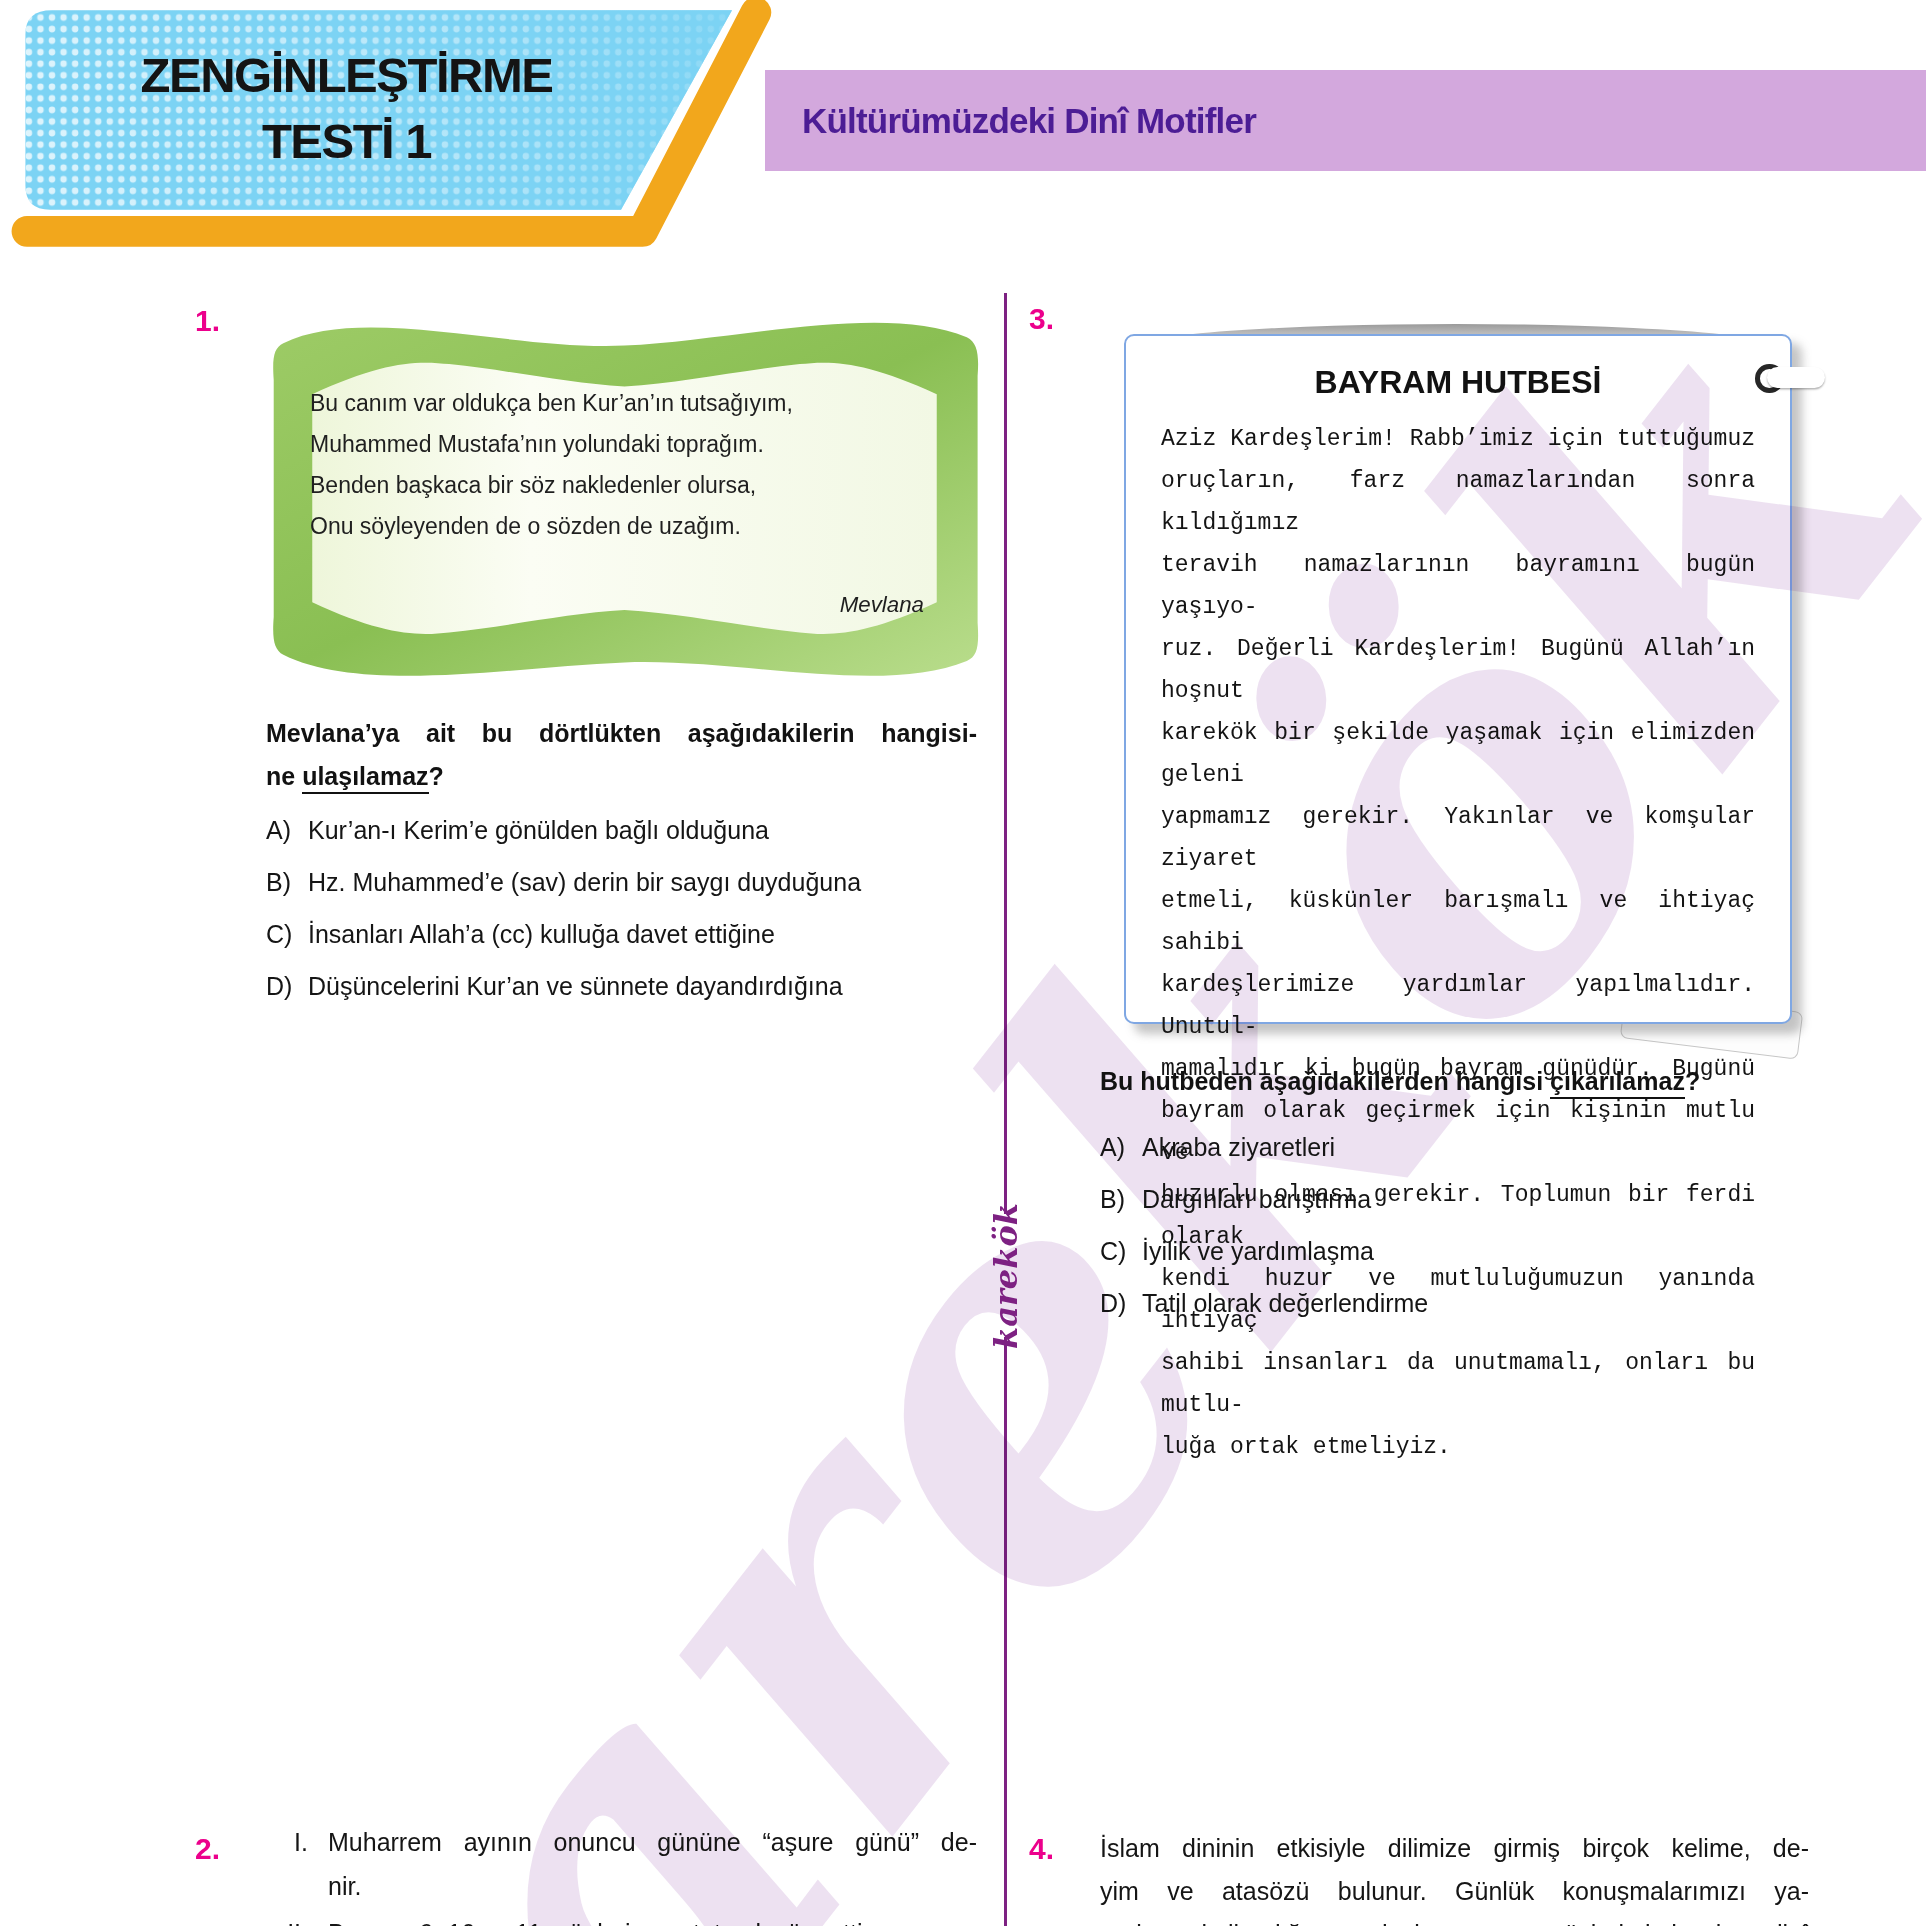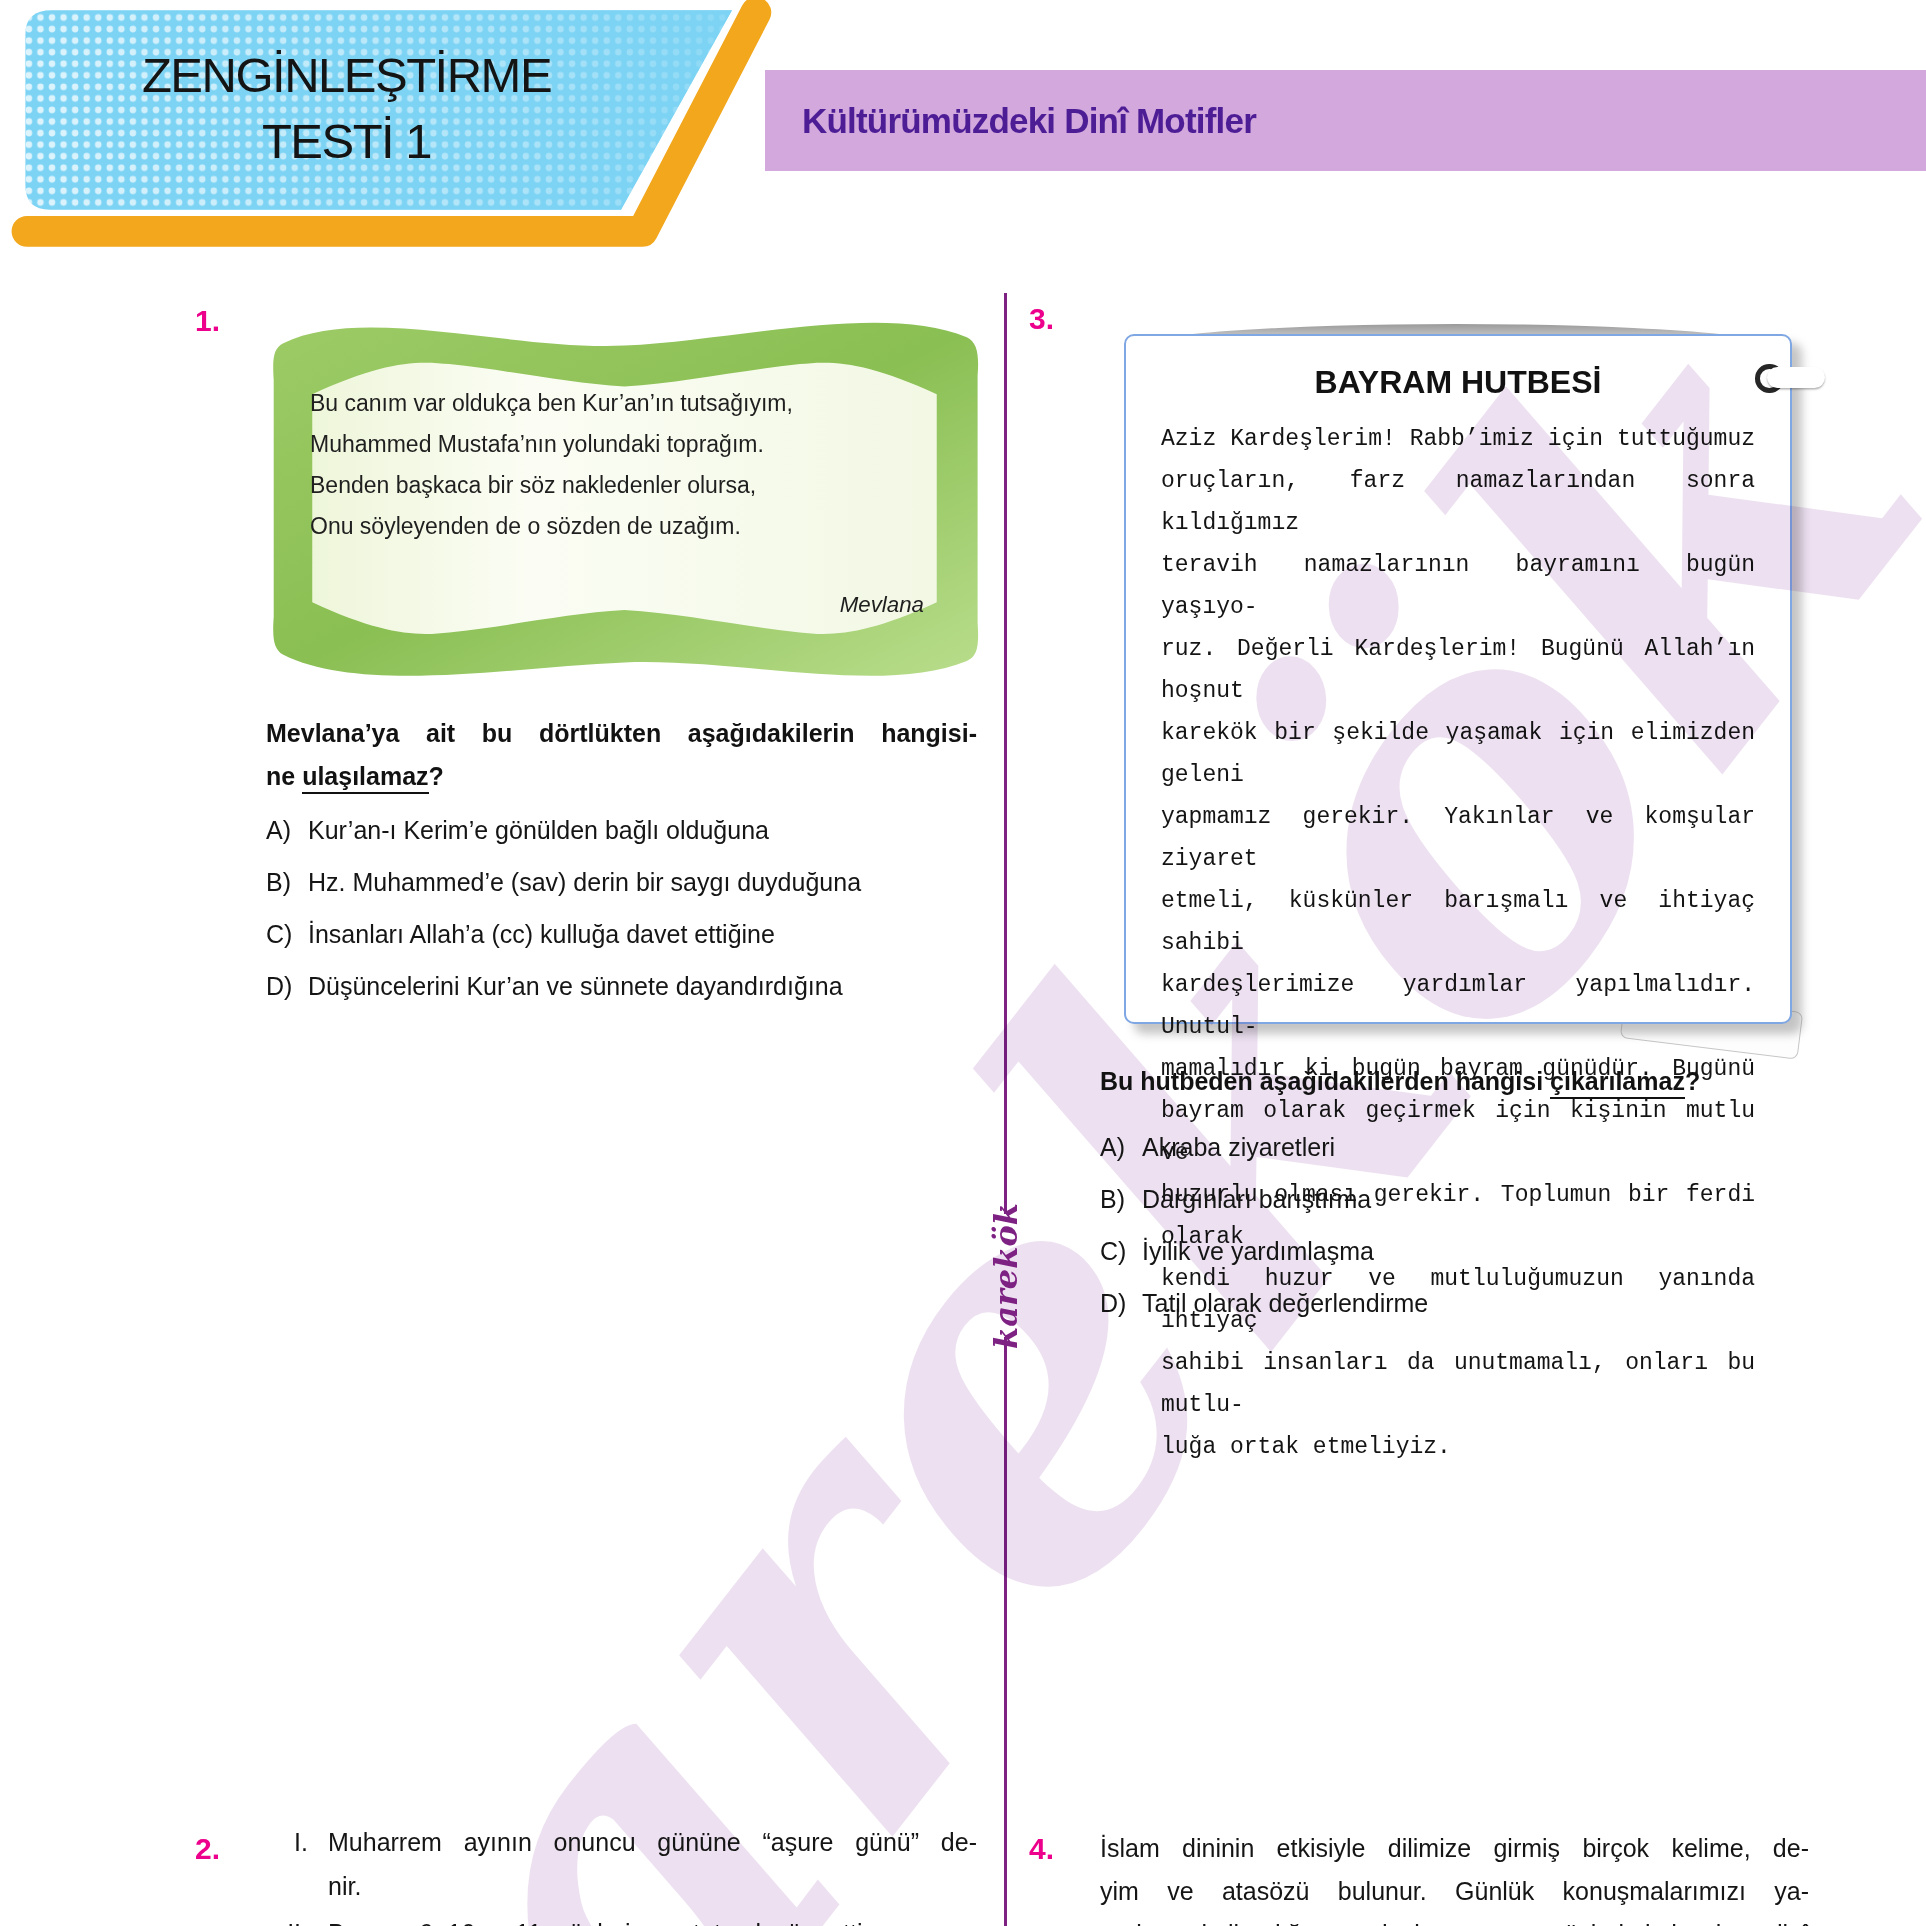--- a/index.html
+++ b/index.html
@@ -9,7 +9,7 @@
   
   .header-art{position:absolute;left:0;top:0;z-index:3;}
   .header-title{position:absolute;left:46px;top:42px;width:601px;text-align:center;z-index:4;
-                font-weight:400;font-size:49px;line-height:66px;letter-spacing:-1.5px;color:#141414;}
+                font-weight:700;font-size:49px;line-height:66px;letter-spacing:-1.5px;color:#141414;}
   .subject-bar{position:absolute;left:765px;top:70px;right:0;height:101px;background:#d3a8dd;z-index:2;}
   .subject-bar .t{position:absolute;left:37px;top:50%;transform:translateY(-50%);
                   font-weight:700;font-size:35px;letter-spacing:-0.8px;color:#4c1d95;white-space:nowrap;}

